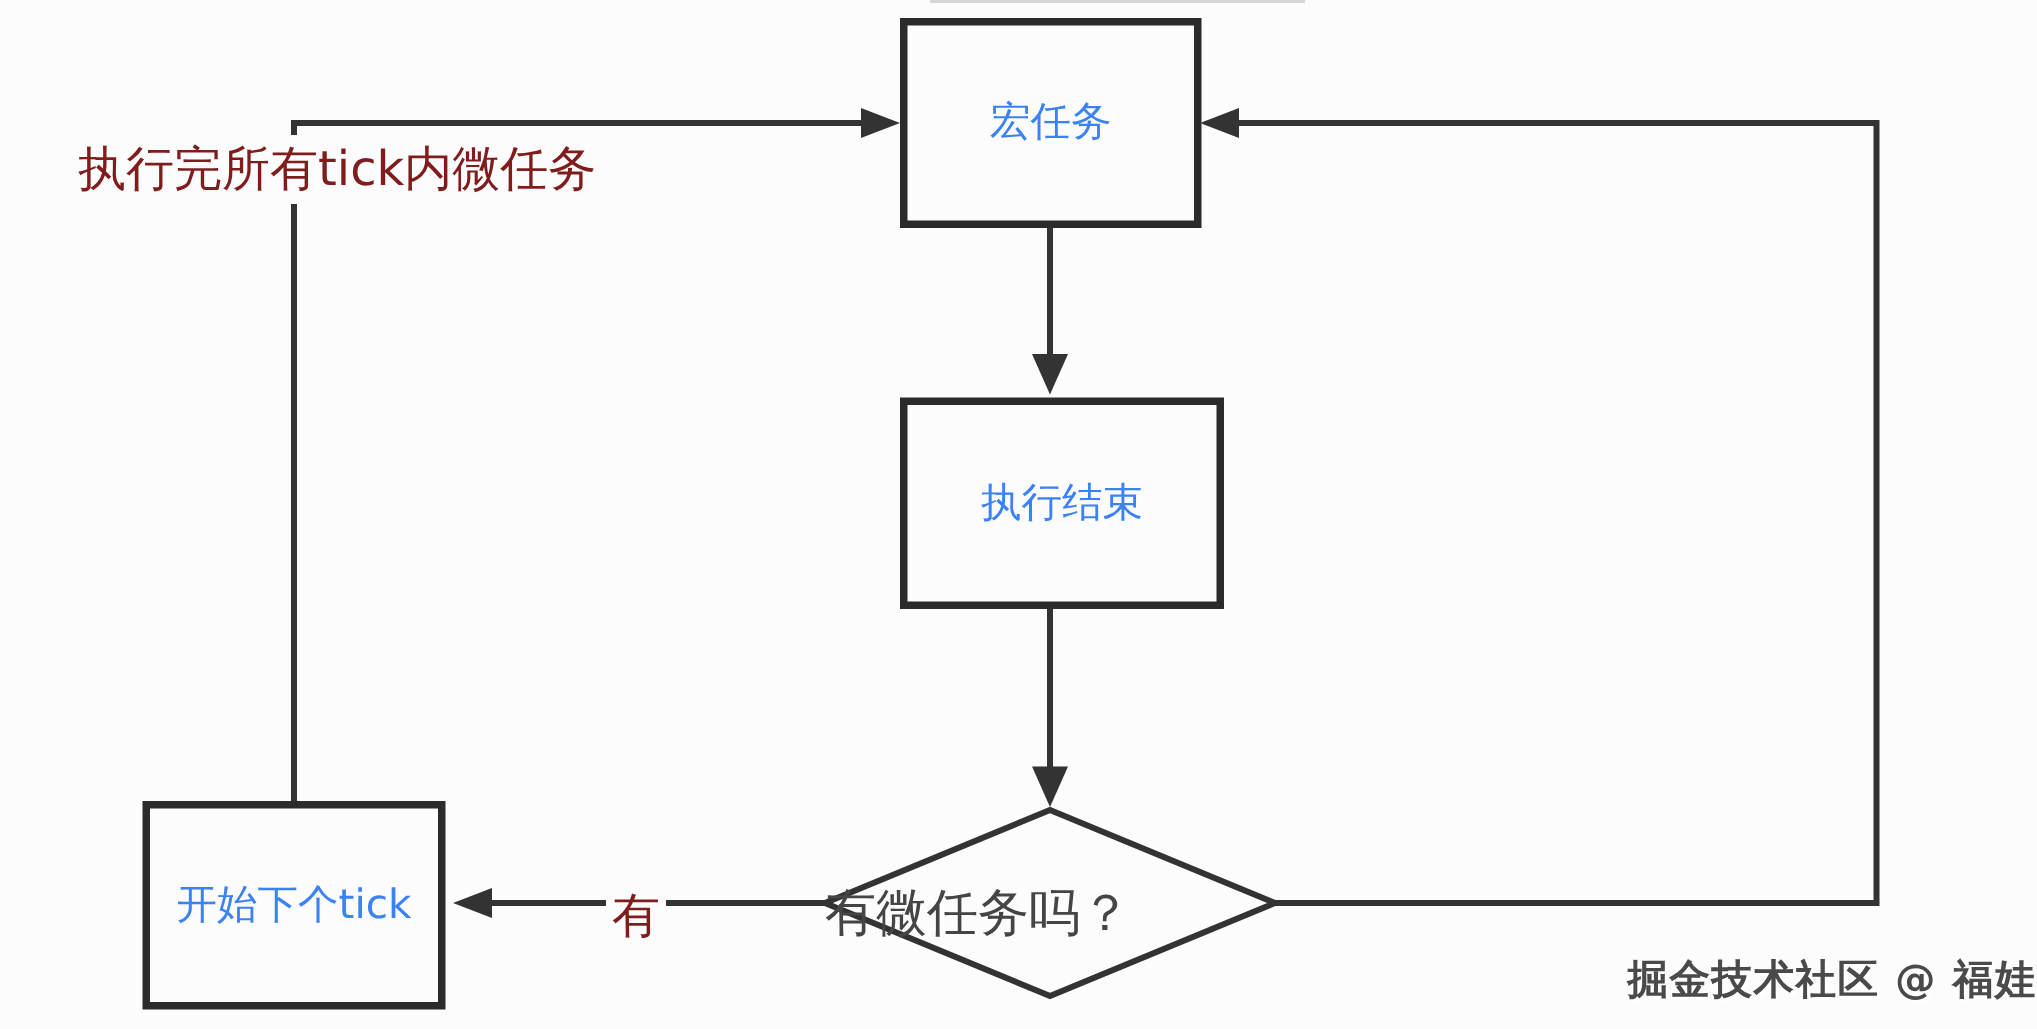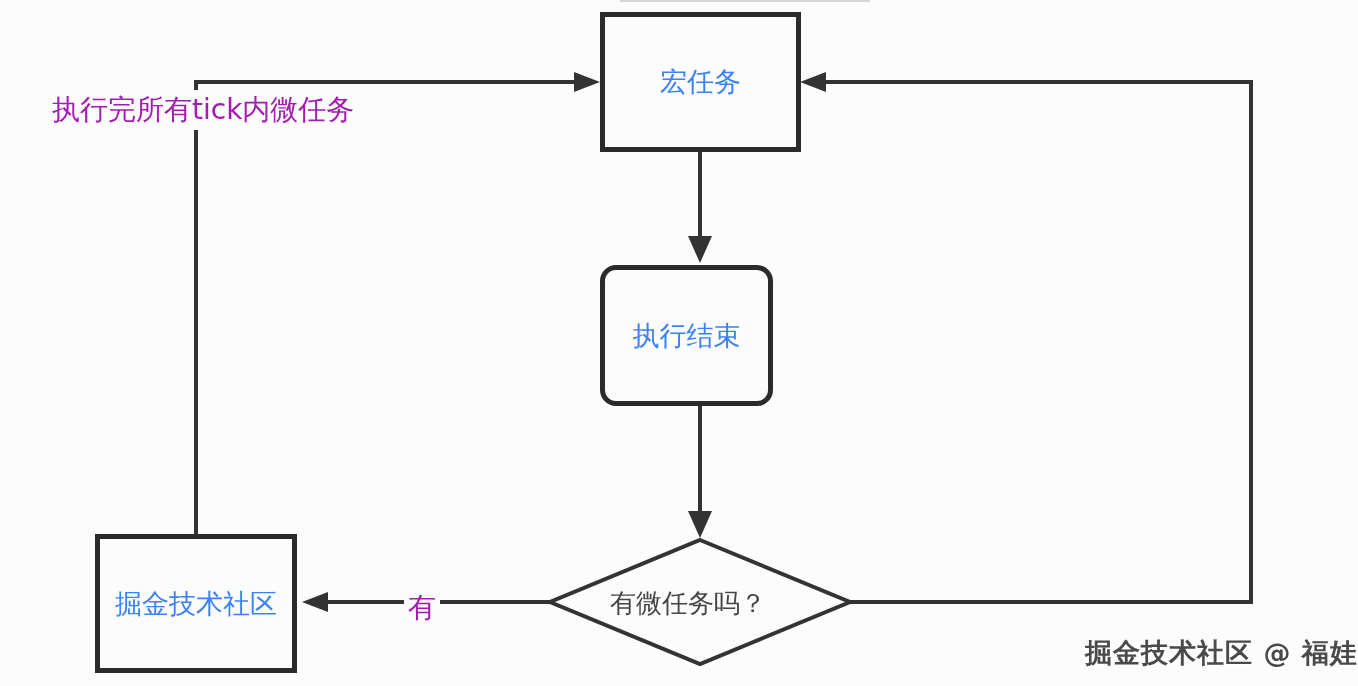--- a/index.html
+++ b/index.html
@@ -43,8 +43,8 @@
 
   .edge-label {
     position: absolute;
-    font-size: 28px;
-    color: #a21caf;
+    font-size: 32px;
+    color: #7f1d1d;
     background: #fcfcfc;
     white-space: nowrap;
     z-index: 3;

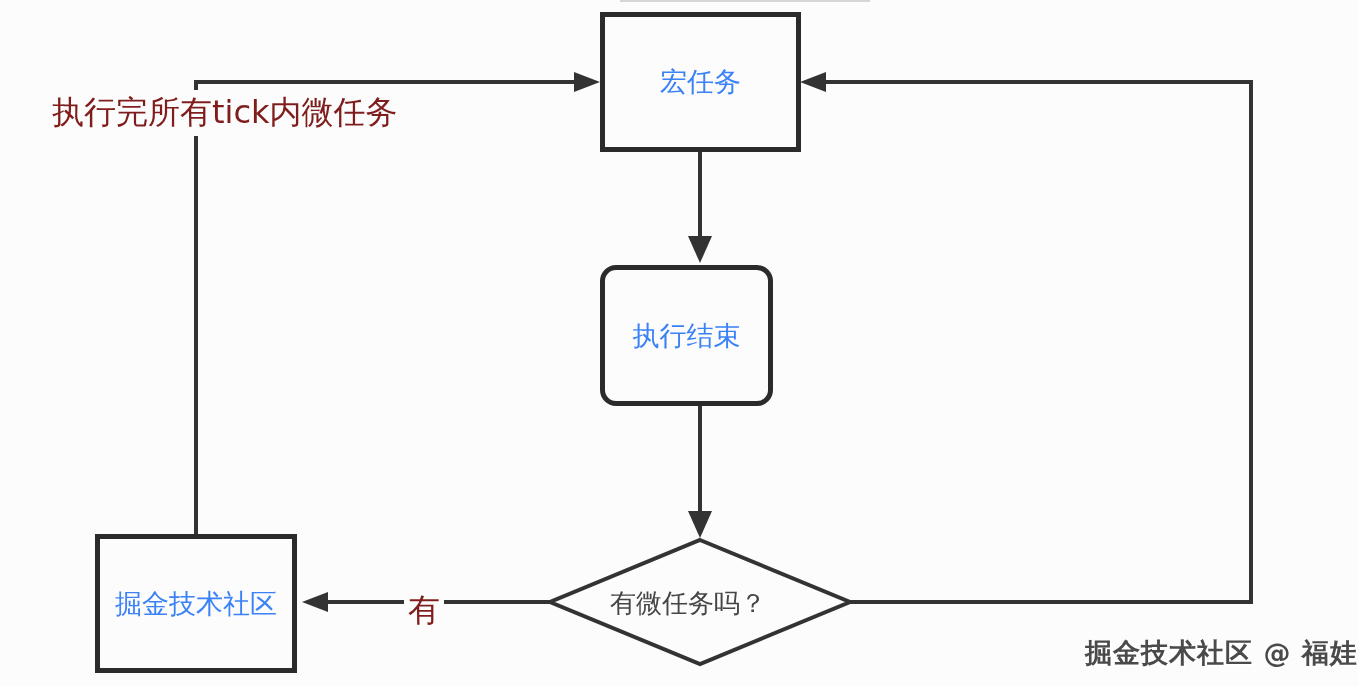--- a/index.html
+++ b/index.html
@@ -38,7 +38,7 @@
     z-index: 2;
   }
   #node-macro-task { left: 600px; top: 12px;  width: 201px; height: 140px; }
-  #node-exec-end   { left: 600px; top: 265px; width: 173px; height: 141px; border-radius: 16px; }
+  #node-exec-end   { left: 600px; top: 265px; width: 216px; height: 141px; }
   #node-run-micro  { left: 95px;  top: 534px; width: 202px; height: 139px; padding: 0 14px; }
 
   .edge-label {

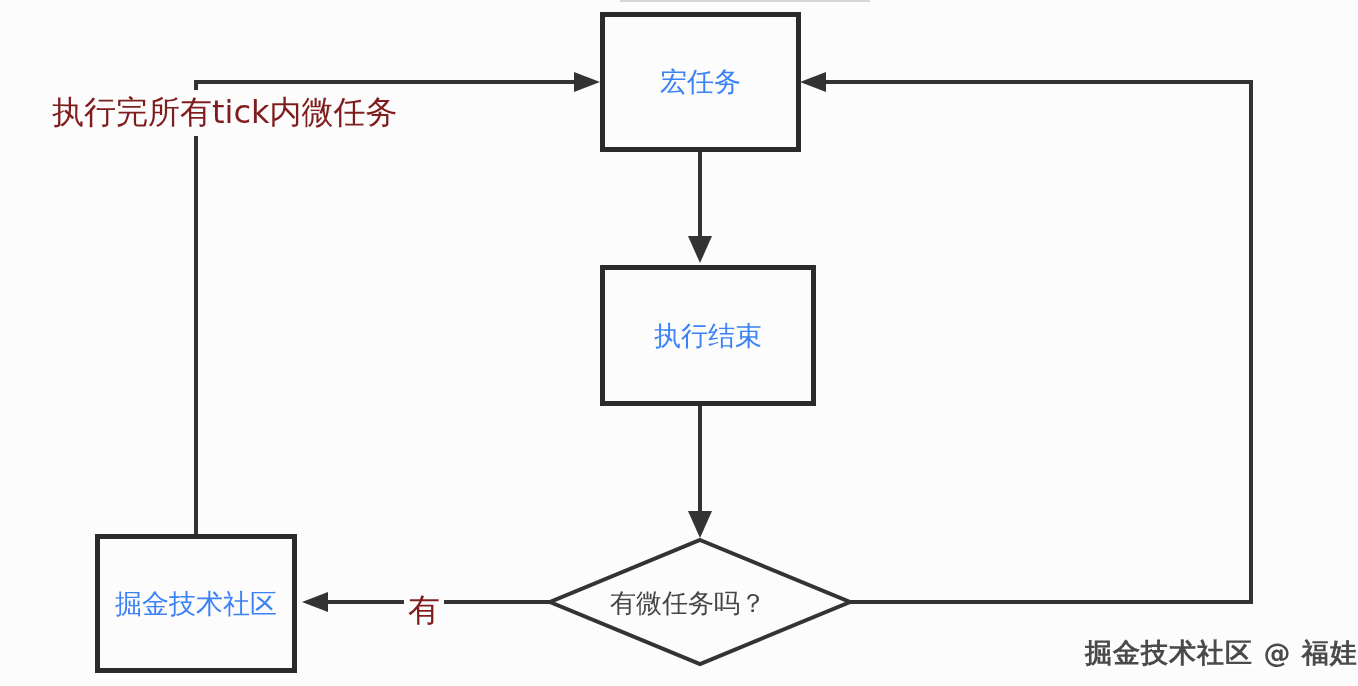--- a/index.html
+++ b/index.html
@@ -124,7 +124,7 @@
   </div>
 
   <div class="node-box" id="node-run-micro">
-    <span>掘金技术社区</span>
+    <span>开始下个tick</span>
   </div>
 
   <div id="label-diamond">有微任务吗？</div>

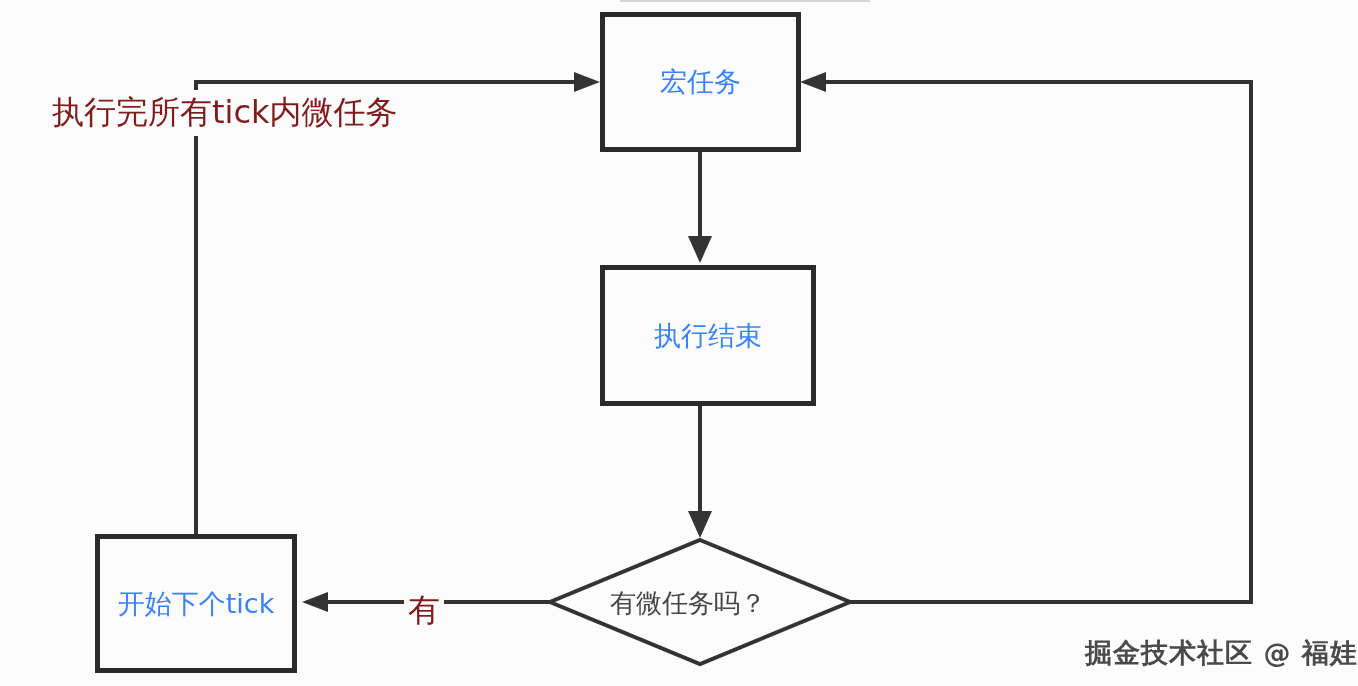--- a/index.html
+++ b/index.html
@@ -56,11 +56,11 @@
 
   #label-diamond {
     position: absolute;
-    left: 538px;
+    left: 550px;
     top: 586px;
     width: 300px;
-    text-align: center;
-    font-size: 26px;
+    text-align: left;
+    font-size: 34px;
     color: #454545;
     z-index: 3;
     white-space: nowrap;

